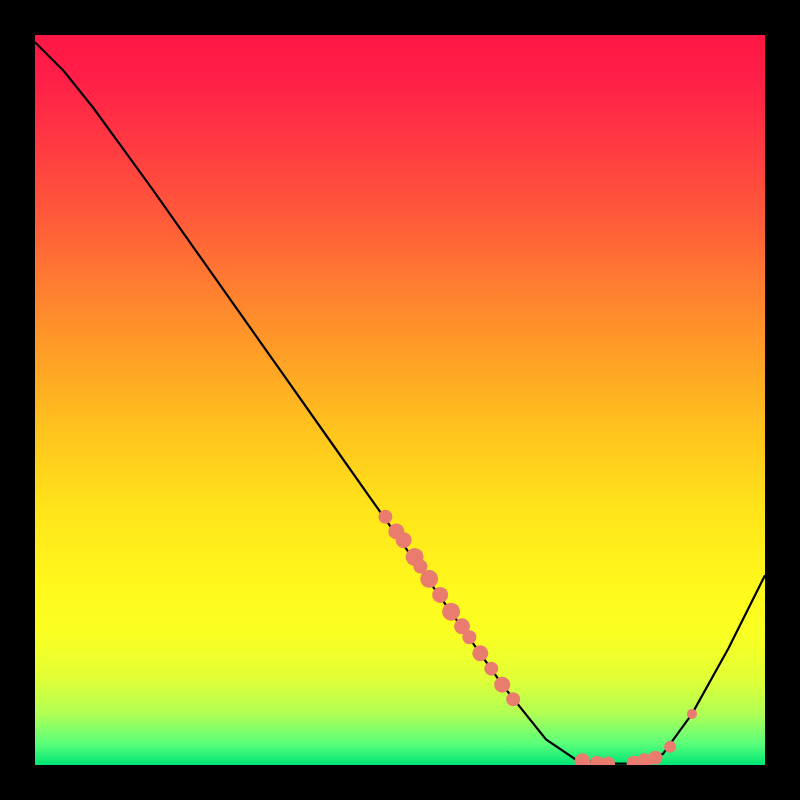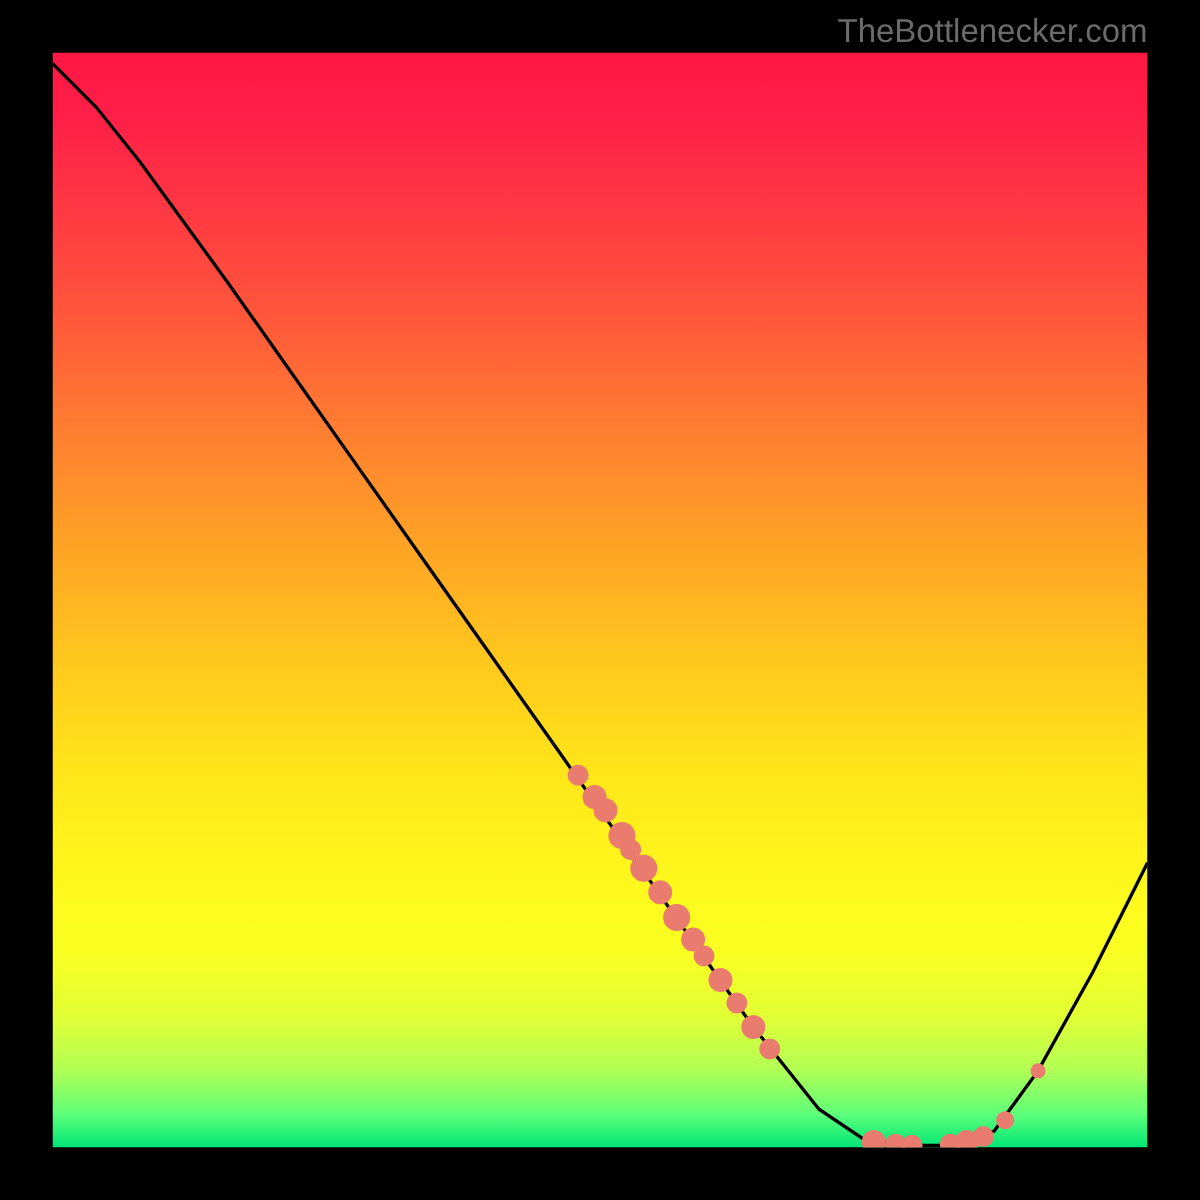--- a/index.html
+++ b/index.html
@@ -37,7 +37,6 @@
 <body>
 
 <div class="container">
-  <div class="watermark">TheBottlenecker.com</div>
   <svg class="plot-area" viewBox="0 0 730 730" preserveAspectRatio="none">
     <defs>
       <linearGradient id="bg-grad" x1="0" y1="0" x2="0" y2="1">

